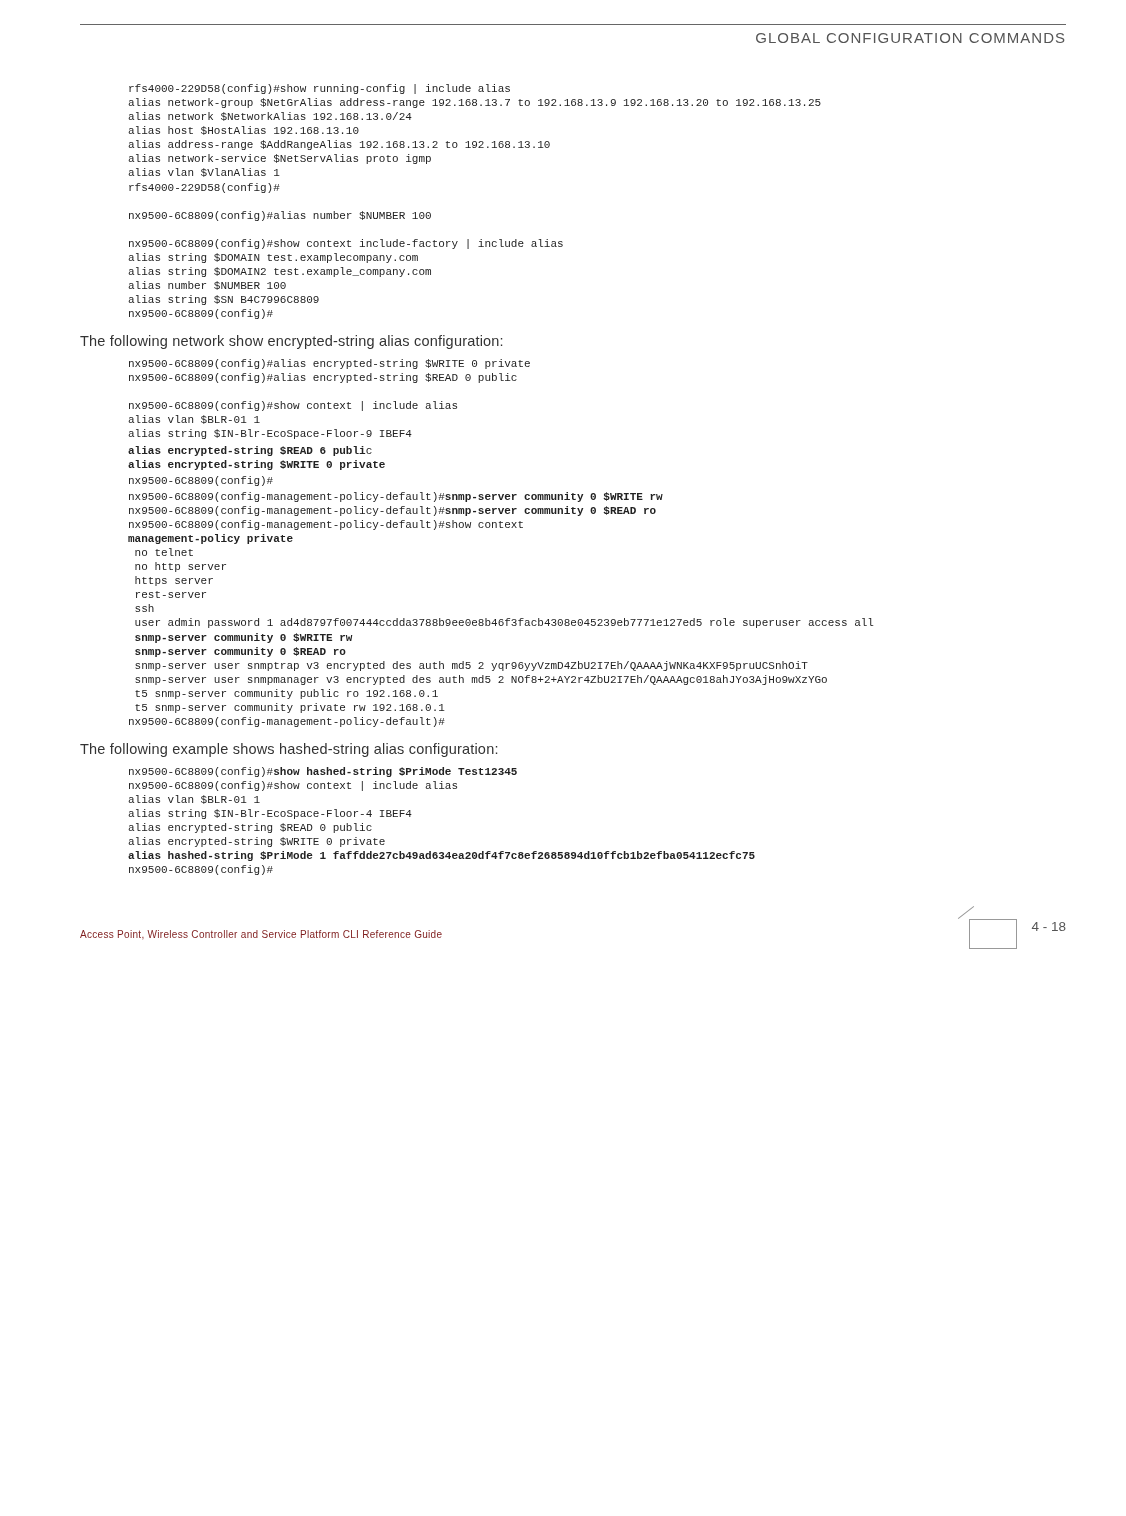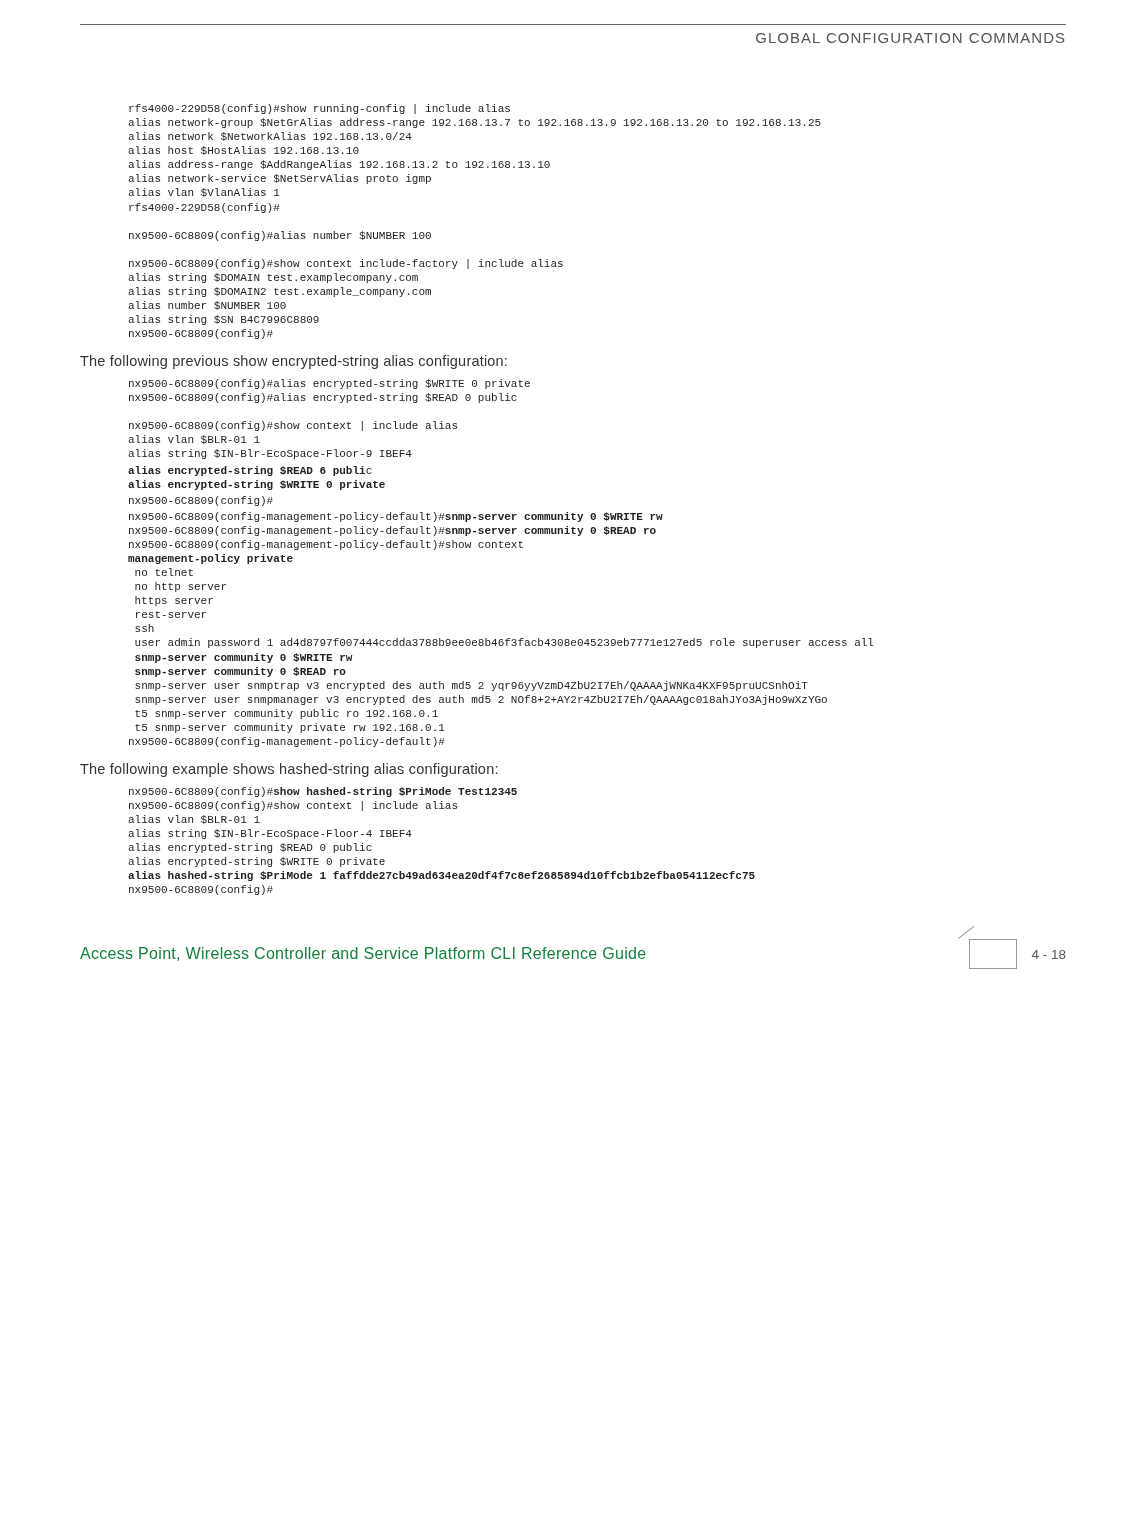--- a/index.html
+++ b/index.html
@@ -5,7 +5,7 @@
 body{margin:0;font-family:Arial,Helvetica,sans-serif;background:#fff;color:#333;width:1126px}
 .page{padding:24px 60px 8px 80px;box-sizing:border-box}
 .hr{border-top:1px solid #666;margin:0 0 4px 0}
-.hdr{text-align:right;font-size:15px;letter-spacing:1px;color:#555;margin-bottom:56px;font-weight:300}
+.hdr{text-align:right;font-size:15px;letter-spacing:1px;color:#555;margin-bottom:36px;font-weight:300}
 .para{font-size:14.5px;letter-spacing:.2px;color:#333;margin:10px 0 4px 0;line-height:1.5}
 pre{font-family:"Courier New",Courier,monospace;font-size:11px;line-height:1.28;white-space:pre-wrap;margin:2px 0 2px 48px;color:#222}
 .b{font-weight:bold}

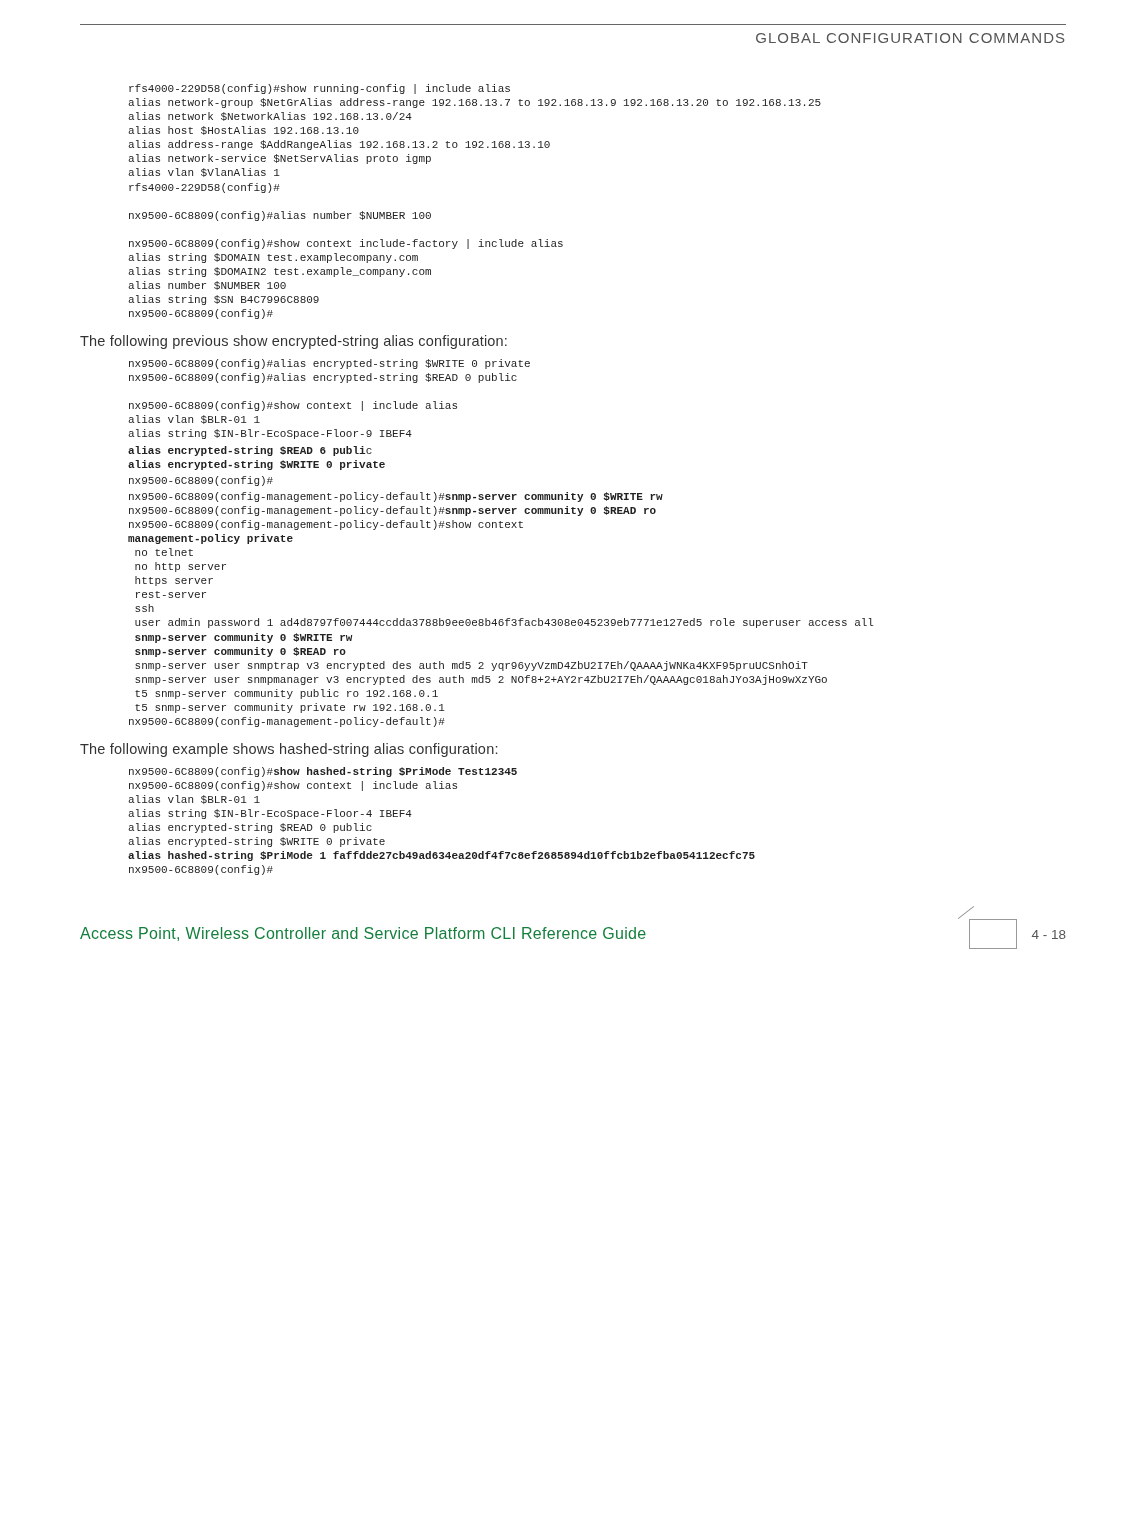--- a/index.html
+++ b/index.html
@@ -40,7 +40,7 @@
 alias string $SN B4C7996C8809
 nx9500-6C8809(config)#</pre>
 
-  <div class="para">The following previous show encrypted-string alias configuration:</div>
+  <div class="para">The following network show encrypted-string alias configuration:</div>
   <pre>nx9500-6C8809(config)#alias encrypted-string $WRITE 0 private
 nx9500-6C8809(config)#alias encrypted-string $READ 0 public
 

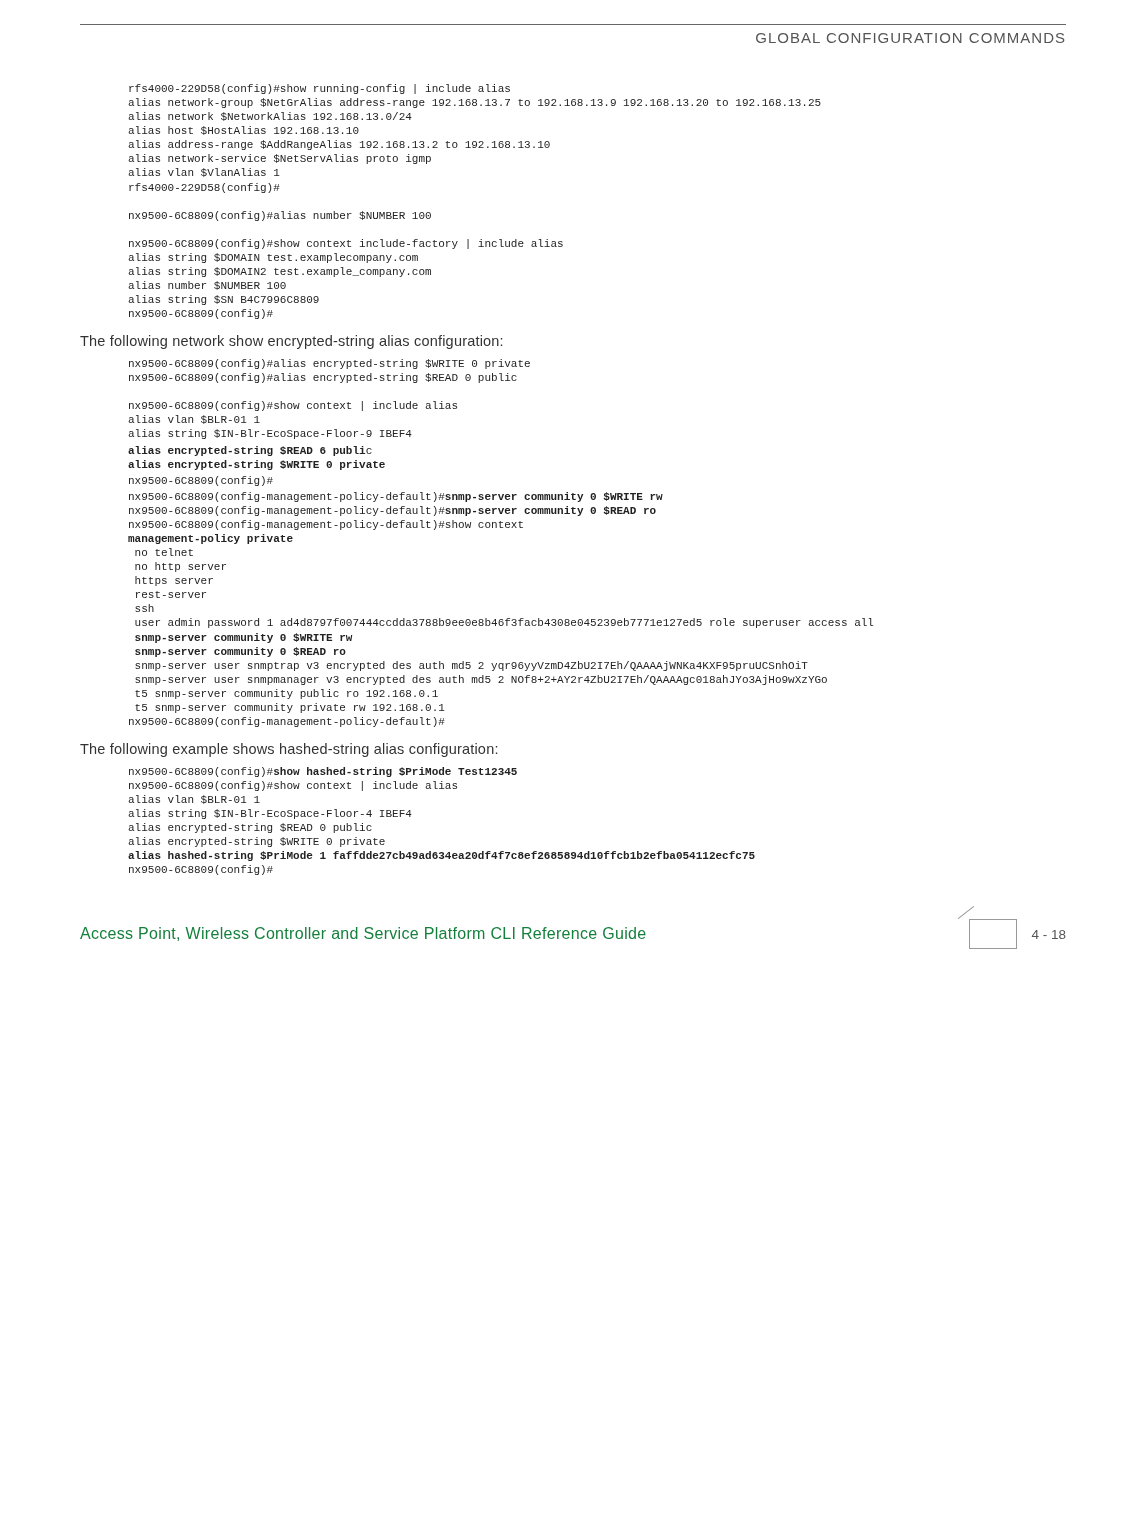--- a/index.html
+++ b/index.html
@@ -10,7 +10,7 @@
 pre{font-family:"Courier New",Courier,monospace;font-size:11px;line-height:1.28;white-space:pre-wrap;margin:2px 0 2px 48px;color:#222}
 .b{font-weight:bold}
 .ftr{display:flex;align-items:center;justify-content:space-between;margin-top:36px;padding-top:6px}
-.ftr-l{font-size:16px;letter-spacing:.3px;color:#15803d}
+.ftr-l{font-size:10px;letter-spacing:.3px;color:#7f1d1d}
 .ftr-r{display:flex;align-items:center;gap:14px;font-size:13.5px;color:#555}
 .ftr-box{border:1px solid #999;width:46px;height:28px;position:relative}
 .ftr-box::before{content:'';position:absolute;left:-14px;top:-8px;width:20px;height:1px;background:#999;transform:rotate(-38deg)}

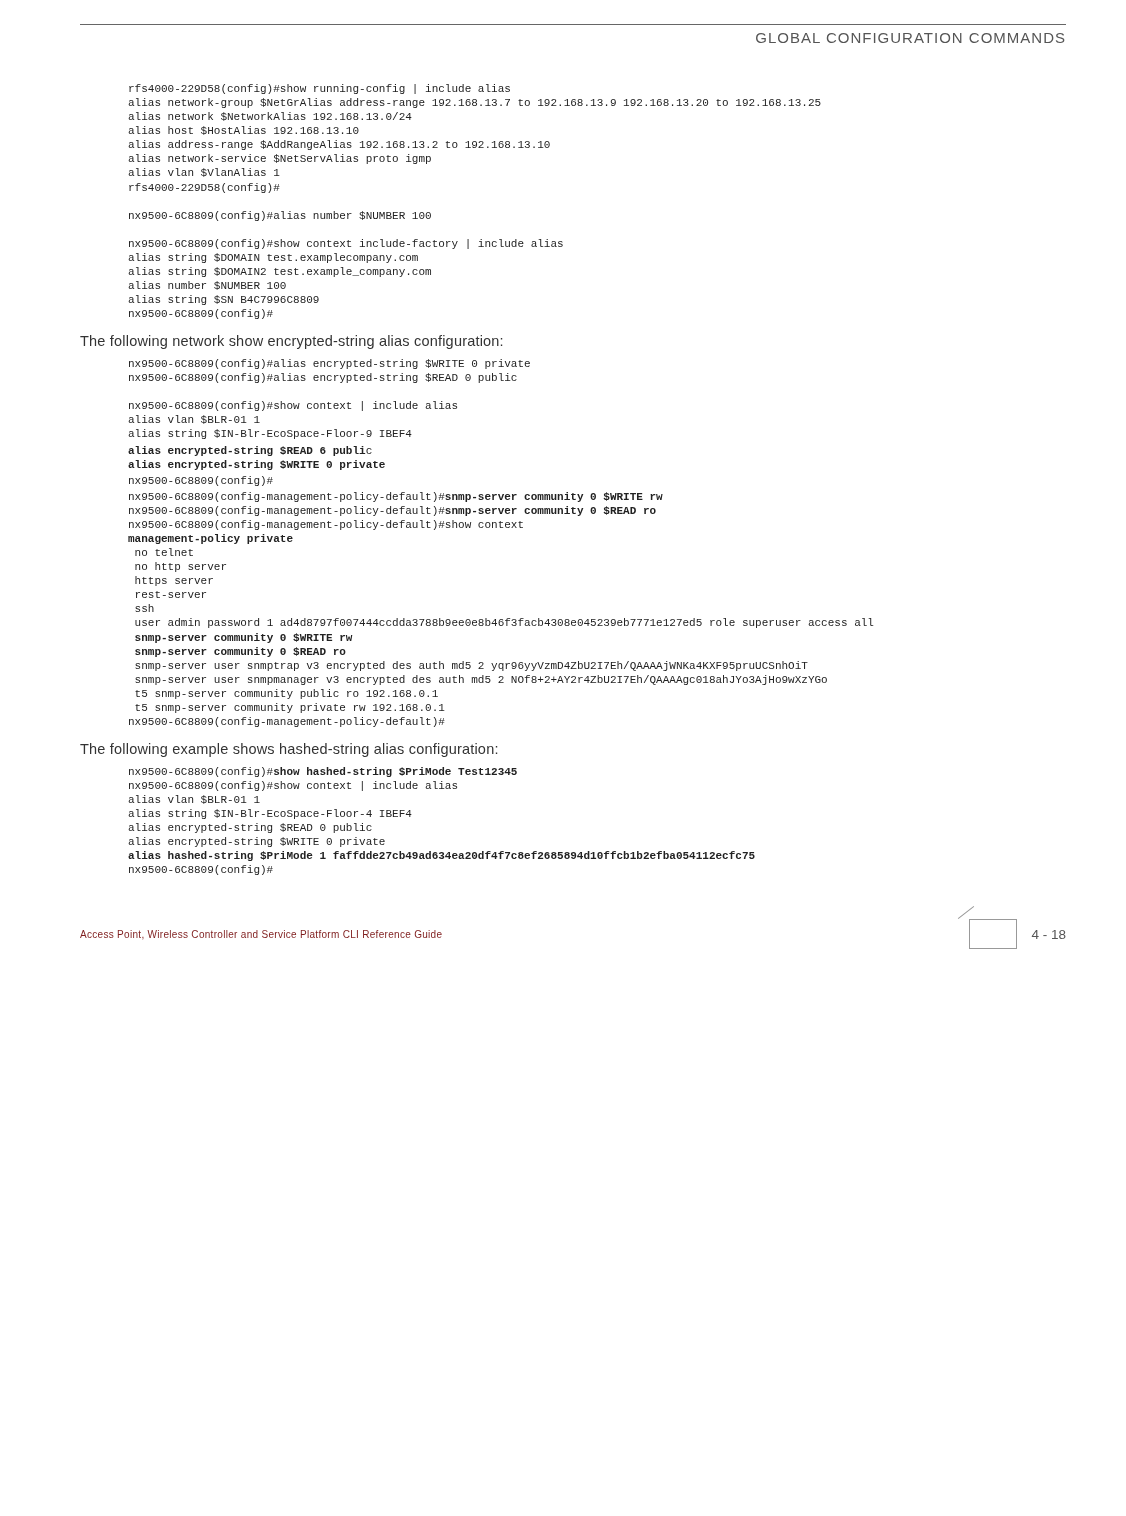--- a/index.html
+++ b/index.html
@@ -11,7 +11,7 @@
 .b{font-weight:bold}
 .ftr{display:flex;align-items:center;justify-content:space-between;margin-top:36px;padding-top:6px}
 .ftr-l{font-size:10px;letter-spacing:.3px;color:#7f1d1d}
-.ftr-r{display:flex;align-items:center;gap:14px;font-size:13.5px;color:#555}
+.ftr-r{display:flex;align-items:flex-start;gap:14px;font-size:13.5px;color:#555}
 .ftr-box{border:1px solid #999;width:46px;height:28px;position:relative}
 .ftr-box::before{content:'';position:absolute;left:-14px;top:-8px;width:20px;height:1px;background:#999;transform:rotate(-38deg)}
 </style>

